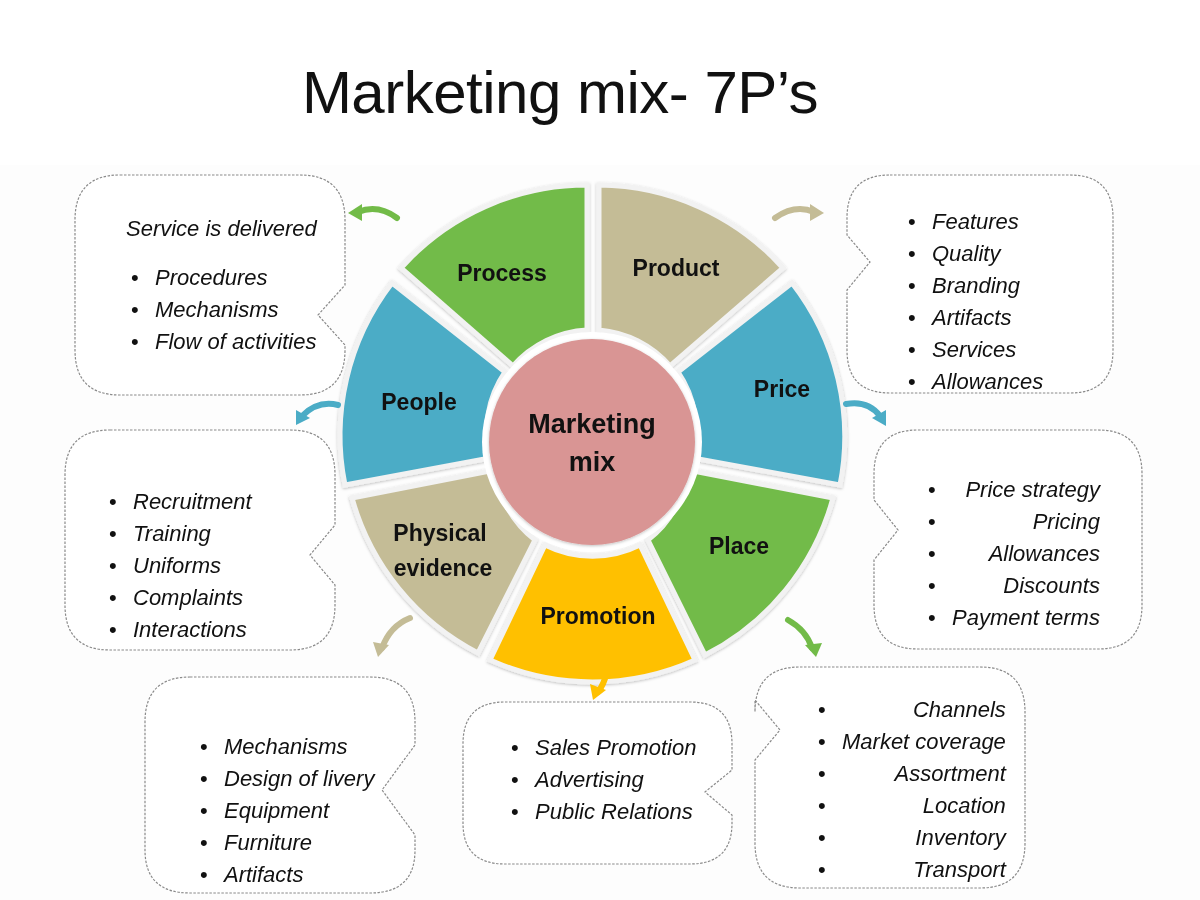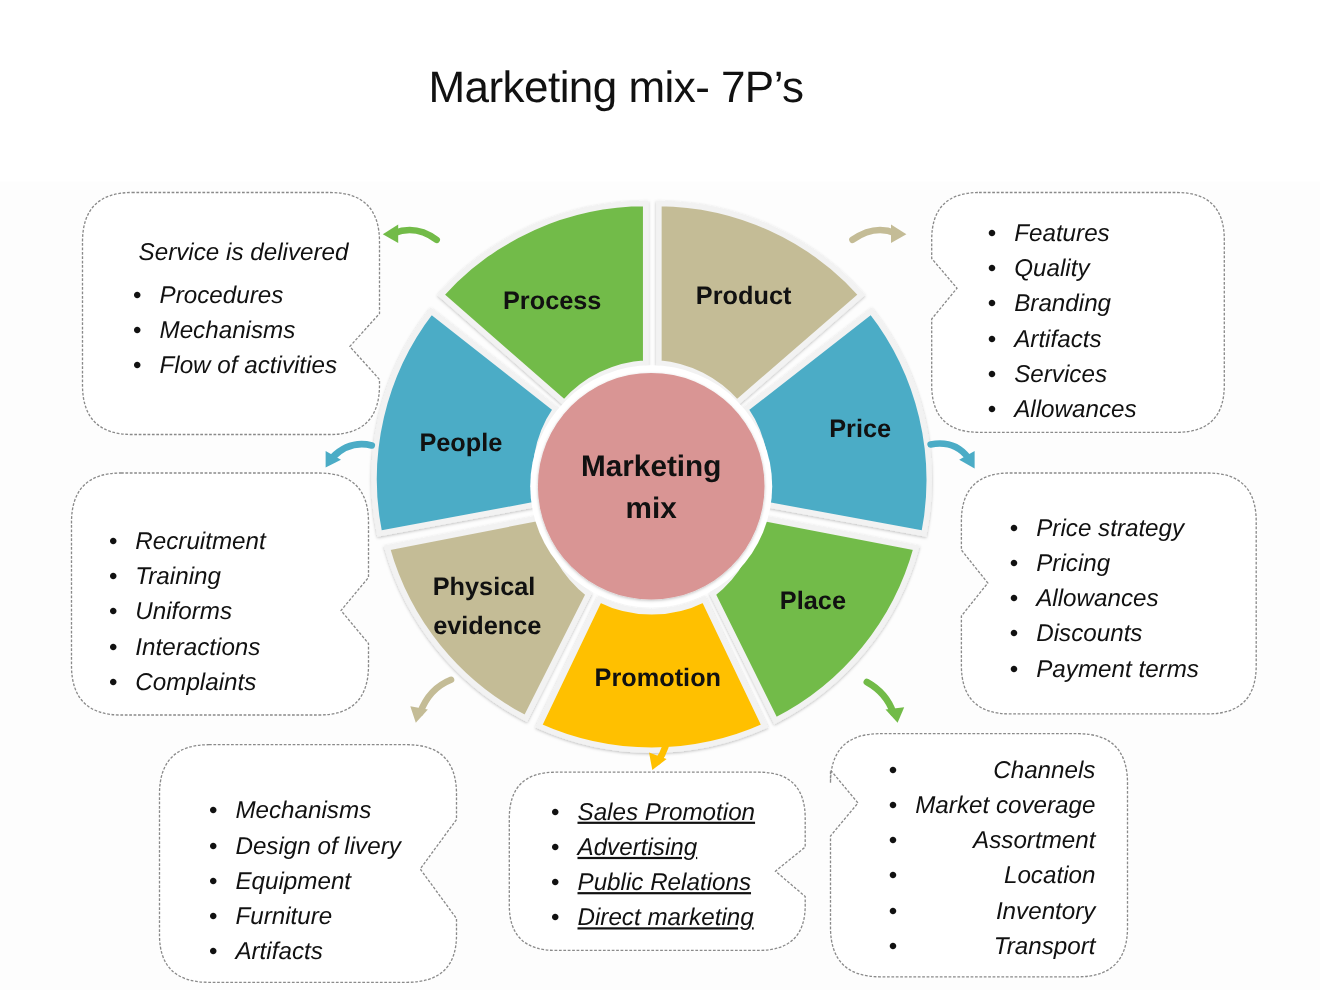--- a/index.html
+++ b/index.html
@@ -11,7 +11,7 @@
   .content-band { position: absolute; left: 0; top: 165px; width: 1200px; height: 735px; background: #fdfdfd; }
   .title {
     position: absolute; left: 0; width: 1120px; top: 58px; text-align: center;
-    font-size: 40px; color: #111; font-family: "Liberation Sans", "DejaVu Sans", sans-serif;
+    font-size: 60px; color: #111; font-family: "Liberation Sans", "DejaVu Sans", sans-serif;
     letter-spacing: -0.5px;
   }
   svg.diagram { position: absolute; left: 0; top: 0; }

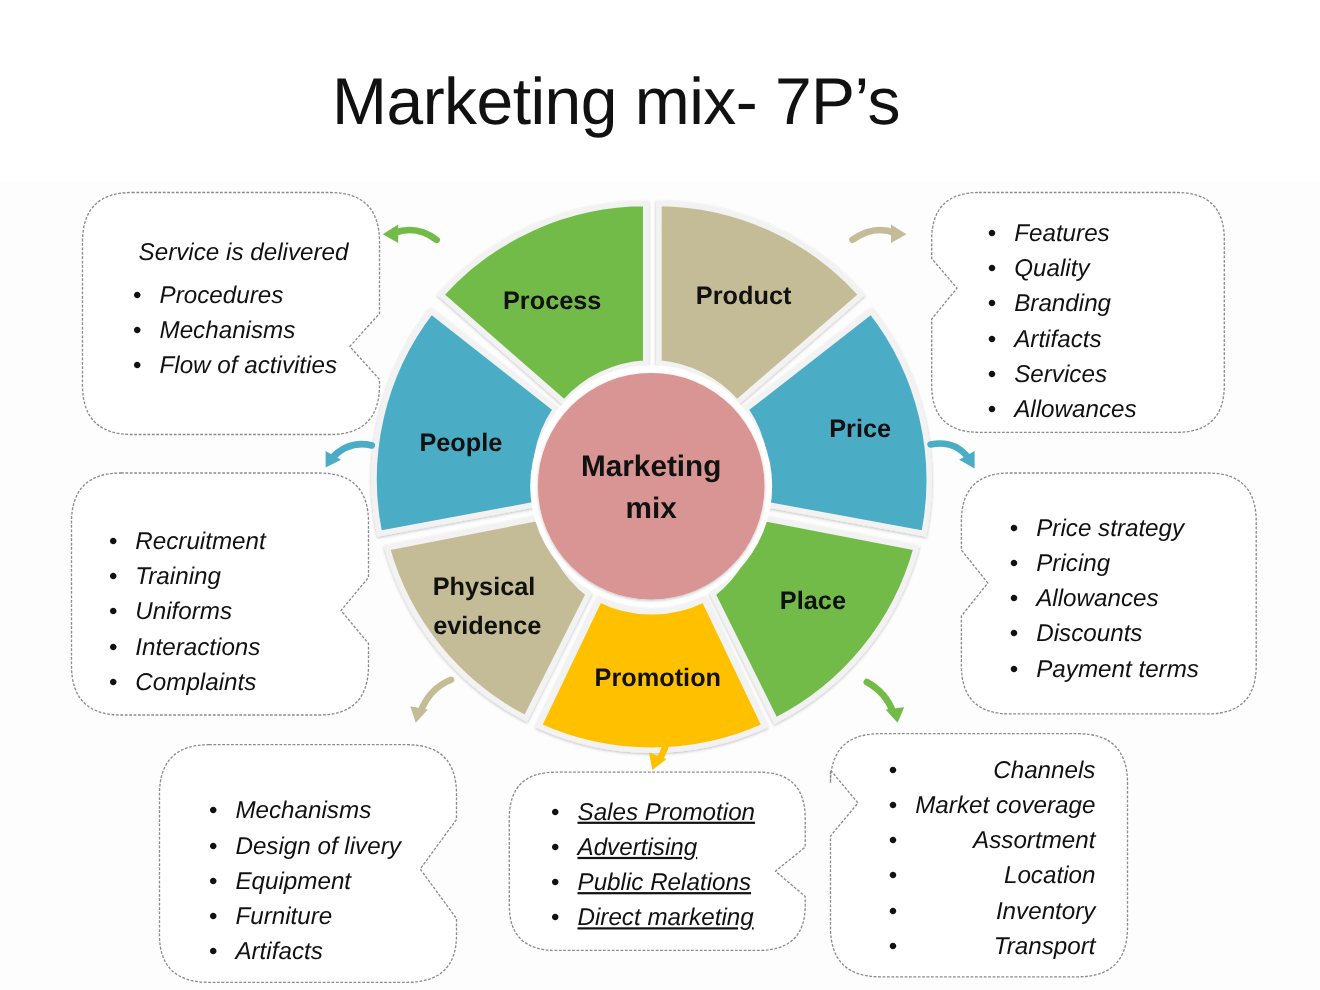--- a/index.html
+++ b/index.html
@@ -26,7 +26,7 @@
     font-family: "Liberation Sans", "DejaVu Sans", sans-serif; font-style: italic;
     font-size: 22px; color: #111; line-height: 32px;
   }
-  .callout ul { list-style: none; margin: 7px; padding: 0; }
+  .callout ul { list-style: none; margin: 17px; padding: 0; }
   .callout li { position: relative; padding-left: 24px; white-space: nowrap; }
   .callout li::before {
     content: "•"; position: absolute; left: 0; top: 0; font-style: normal;

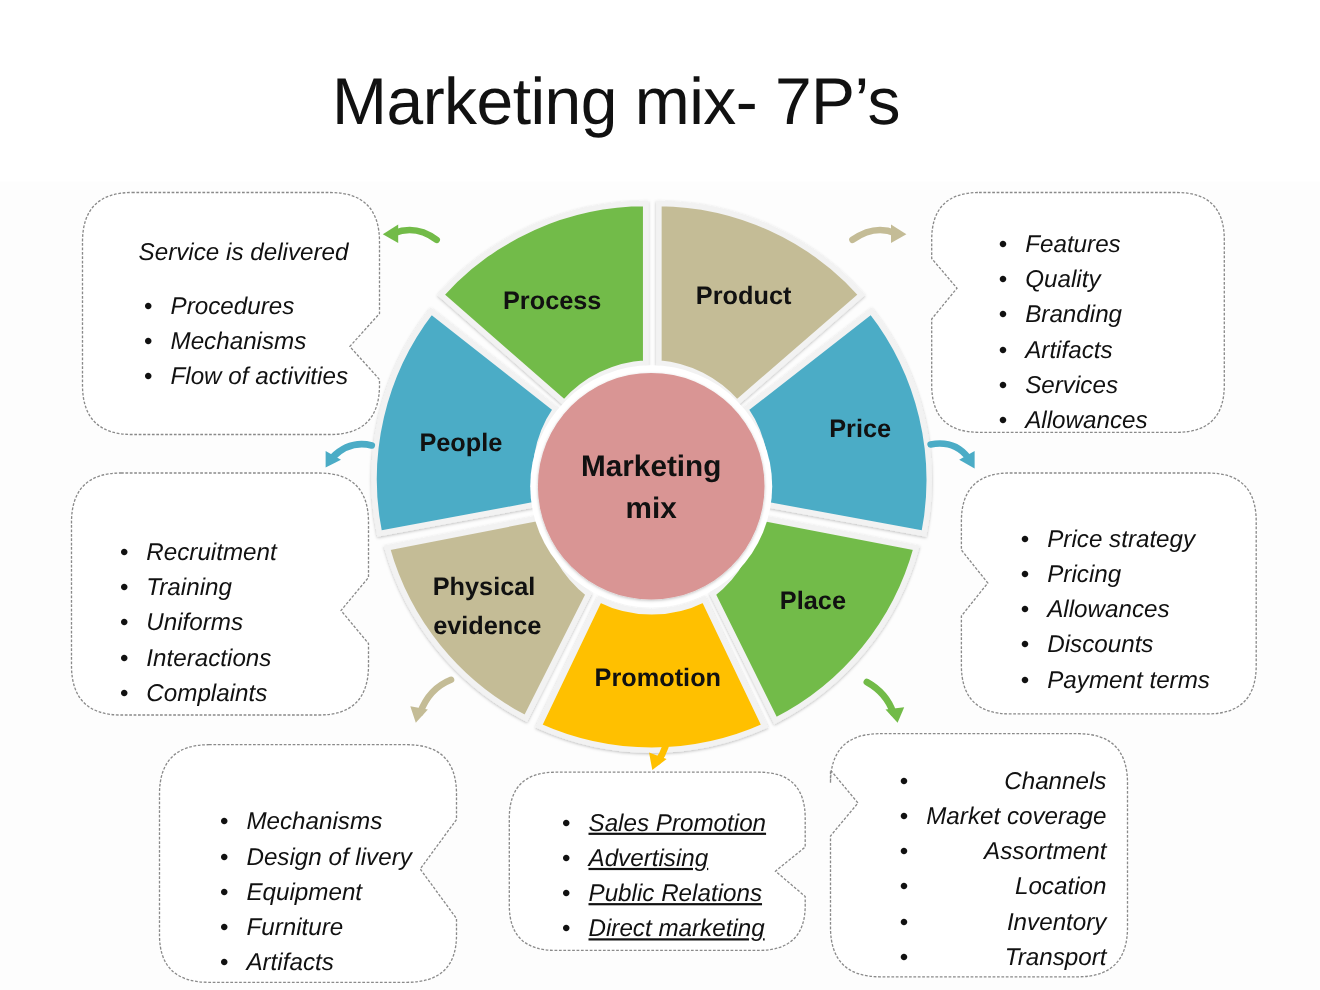--- a/index.html
+++ b/index.html
@@ -132,7 +132,7 @@
   </ul>
 </div>
 
-<div class="callout" style="left:911px; top:457px;">
+<div class="callout" style="left:911px; top:457px;text-align:right;">
   <ul>
     <li>Price strategy</li>
     <li>Pricing</li>

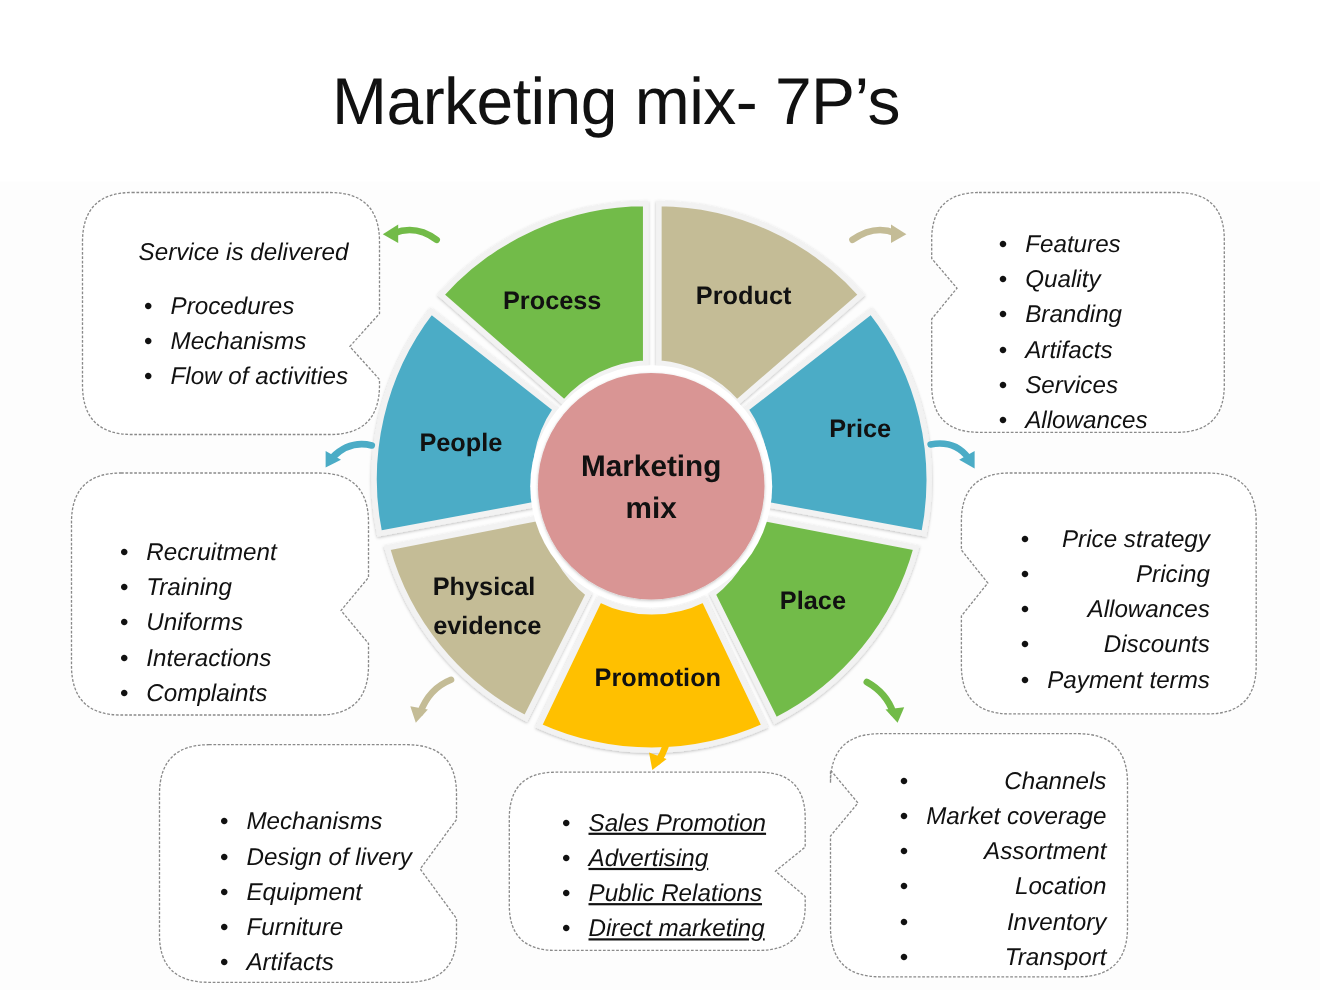--- a/index.html
+++ b/index.html
@@ -127,8 +127,8 @@
     <li>Recruitment</li>
     <li>Training</li>
     <li>Uniforms</li>
+    <li>Complaints</li>
     <li>Interactions</li>
-    <li>Complaints</li>
   </ul>
 </div>
 

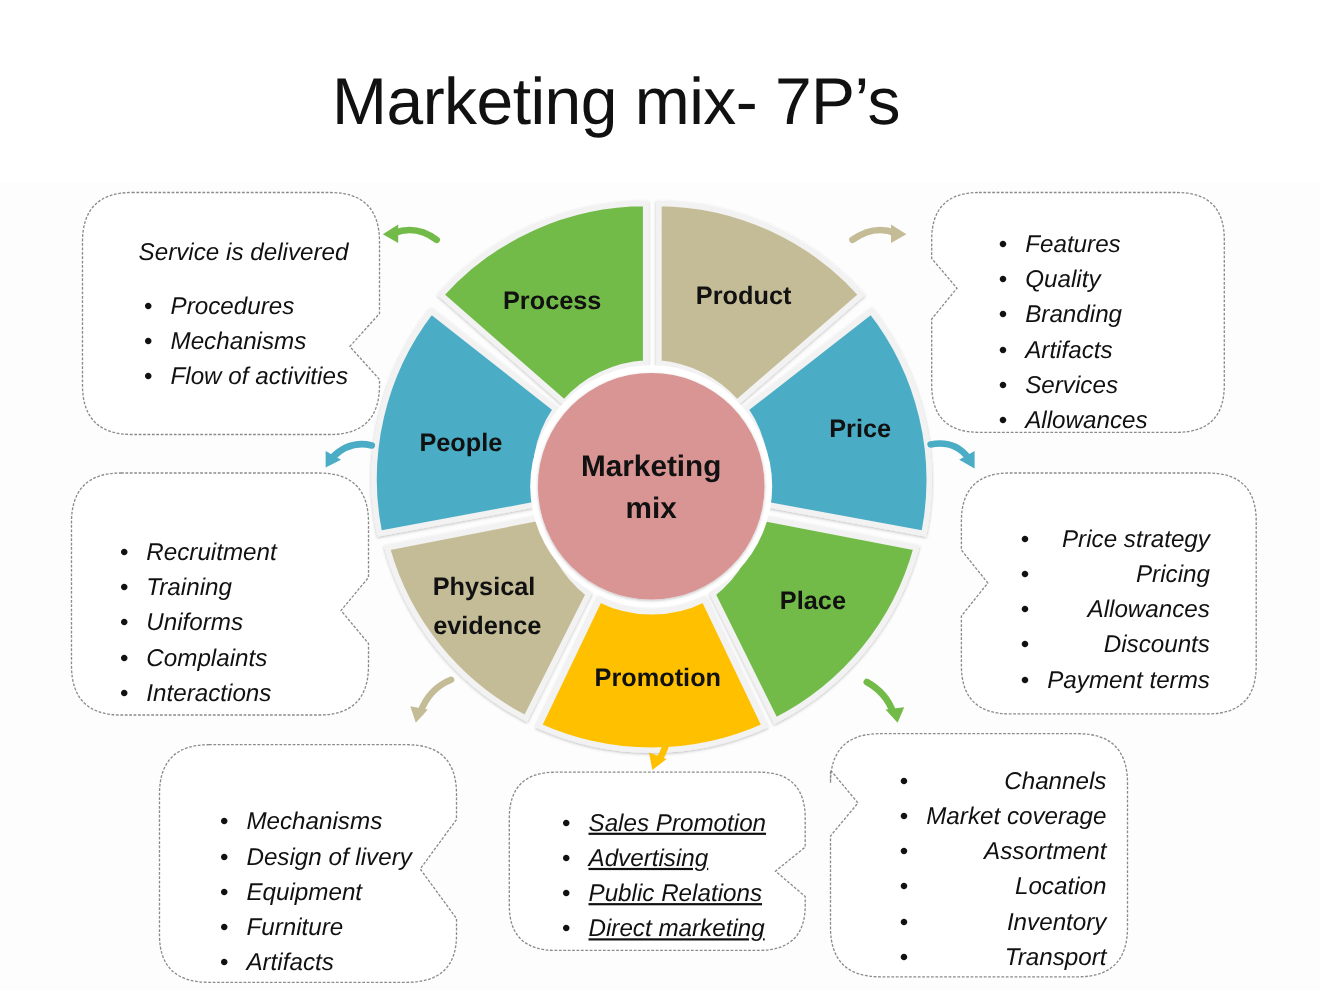--- a/index.html
+++ b/index.html
@@ -152,7 +152,7 @@
   </ul>
 </div>
 
-<div class="callout" style="left:494px; top:715px;text-decoration:underline;">
+<div class="callout" style="left:494px; top:715px;">
   <ul>
     <li>Sales Promotion</li>
     <li>Advertising</li>

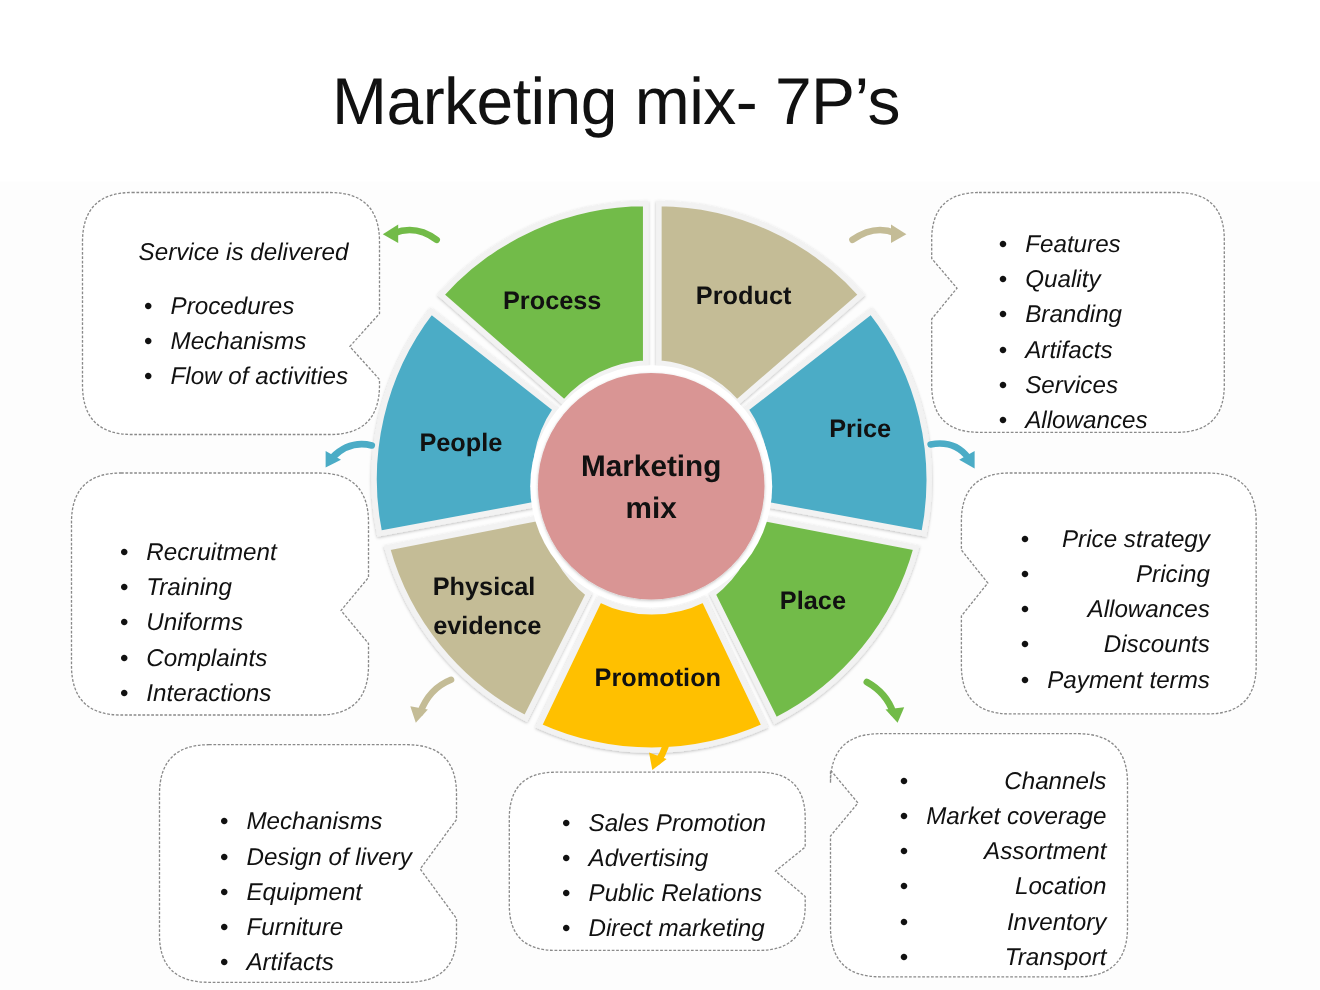--- a/index.html
+++ b/index.html
@@ -157,7 +157,6 @@
     <li>Sales Promotion</li>
     <li>Advertising</li>
     <li>Public Relations</li>
-    <li>Direct marketing</li>
   </ul>
 </div>
 

